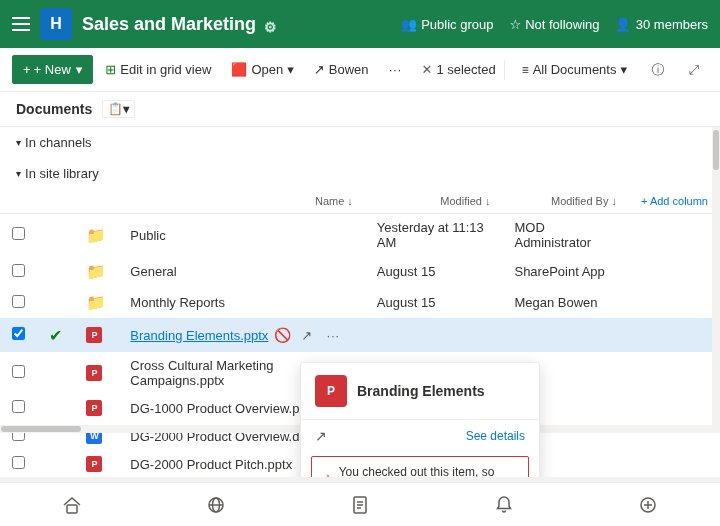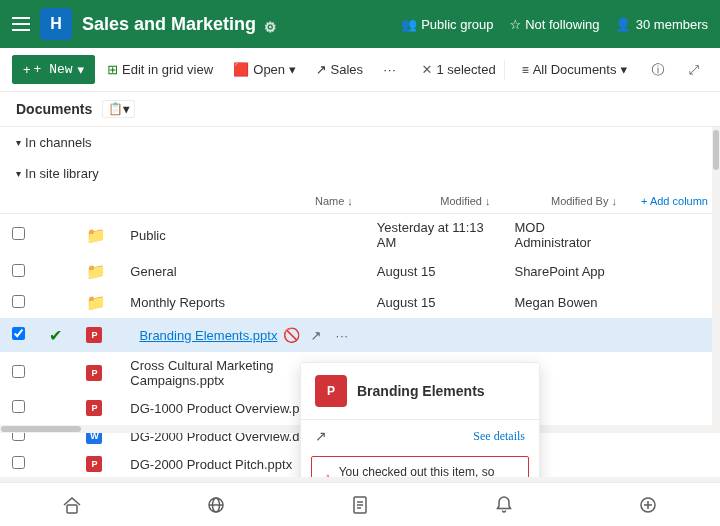--- a/index.html
+++ b/index.html
@@ -192,7 +192,7 @@
 <div class="command-bar">
   <button class="cmd-btn new-btn">
     <span>+</span>
-    <span style="margin-left:-2px;font-family:Liberation Mono, monospace;">+ New</span>
+    <span style="margin-left:-2px;">+ New</span>
     <span>▾</span>
   </button>
   <button class="cmd-btn" style="border:none;background:none;display:flex;align-items:center;gap:4px;padding:6px 8px;">

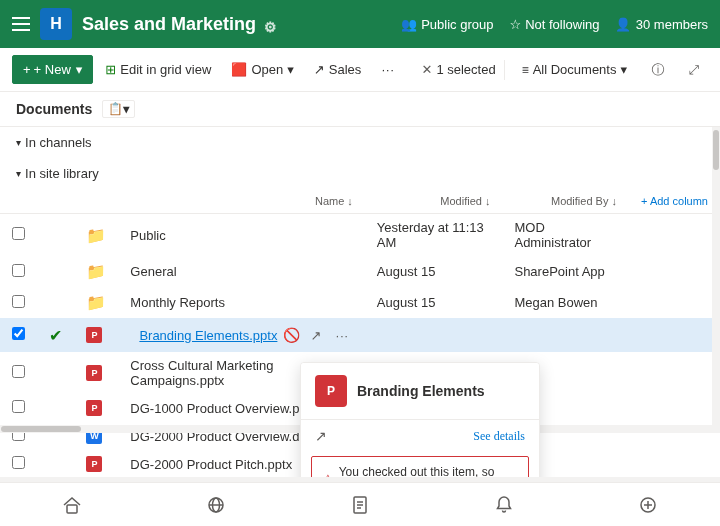--- a/index.html
+++ b/index.html
@@ -206,7 +206,7 @@
   </button>
   <button class="cmd-btn" style="border:none;background:none;display:flex;align-items:center;gap:4px;padding:6px 8px;">
     <span>↗</span>
-    <span>Sales</span>
+    <span>Bowen</span>
   </button>
   <button class="cmd-btn" style="border:none;background:none;padding:6px 8px;">
     <span>···</span>

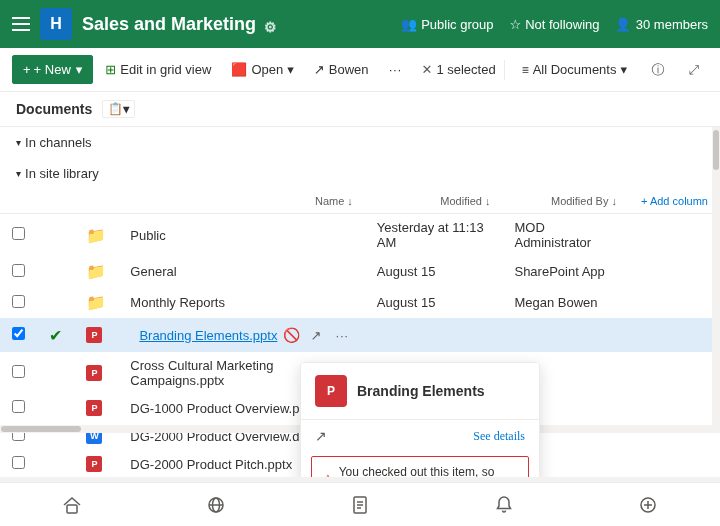--- a/index.html
+++ b/index.html
@@ -78,7 +78,7 @@
     }
     .file-table td { padding: 6px 12px; font-size: 13px; color: #323130; vertical-align: middle; }
     .file-table tr.selected-row { background: #deecf9; }
-    .file-name { display: flex; align-items: center; gap: 6px; justify-content: flex-end; }
+    .file-name { display: flex; align-items: center; gap: 6px; }
     .folder-icon { color: #f0a500; font-size: 16px; }
     .pptx-icon { width: 16px; height: 16px; background: #d13438; border-radius: 2px; color: white; font-size: 9px; display: flex; align-items: center; justify-content: center; font-weight: bold; }
     .docx-icon { width: 16px; height: 16px; background: #1a73e8; border-radius: 2px; color: white; font-size: 9px; display: flex; align-items: center; justify-content: center; font-weight: bold; }

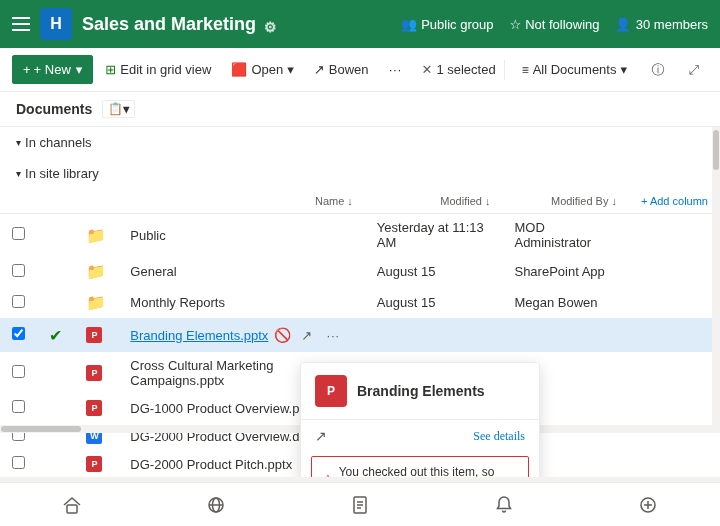--- a/index.html
+++ b/index.html
@@ -115,7 +115,7 @@
       padding: 8px 14px;
       display: flex; align-items: center; justify-content: flex-end;
     }
-    .see-details-link { color: #0078d4; font-size: 12px; cursor: pointer; text-decoration: none; font-family: Liberation Serif, serif; }
+    .see-details-link { color: #0078d4; font-size: 12px; cursor: pointer; text-decoration: none; }
     .popup-warning {
       border: 1px solid #d13438;
       border-radius: 2px;

